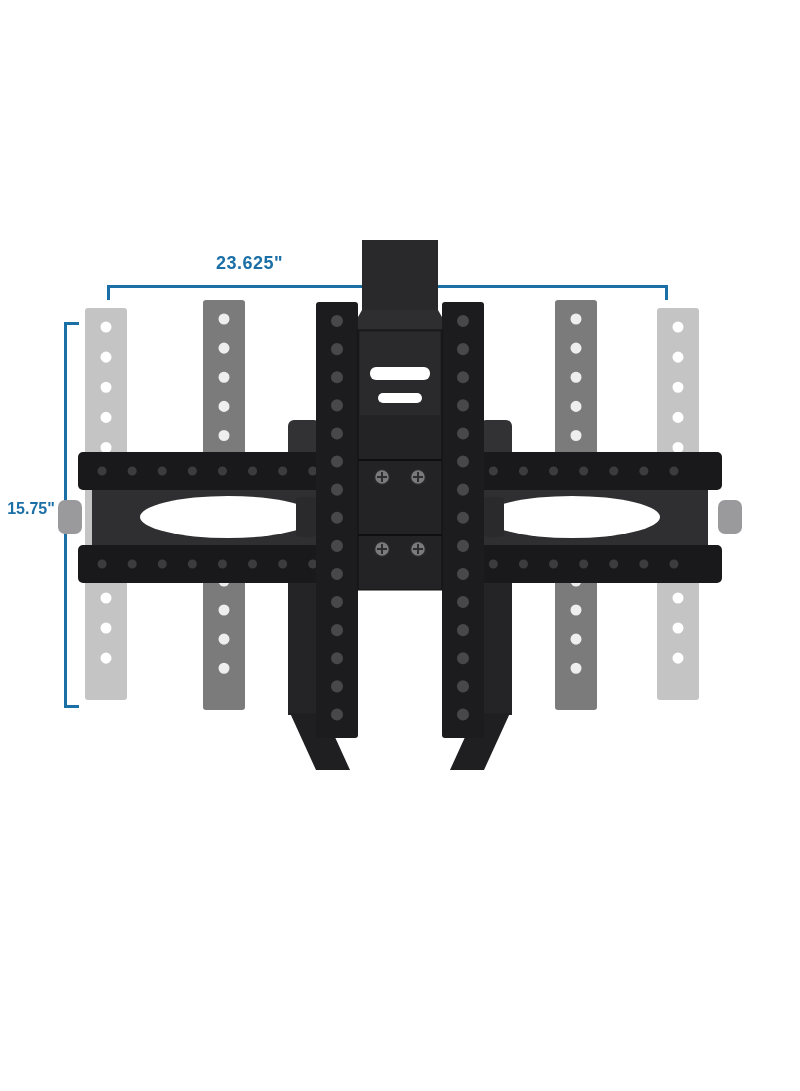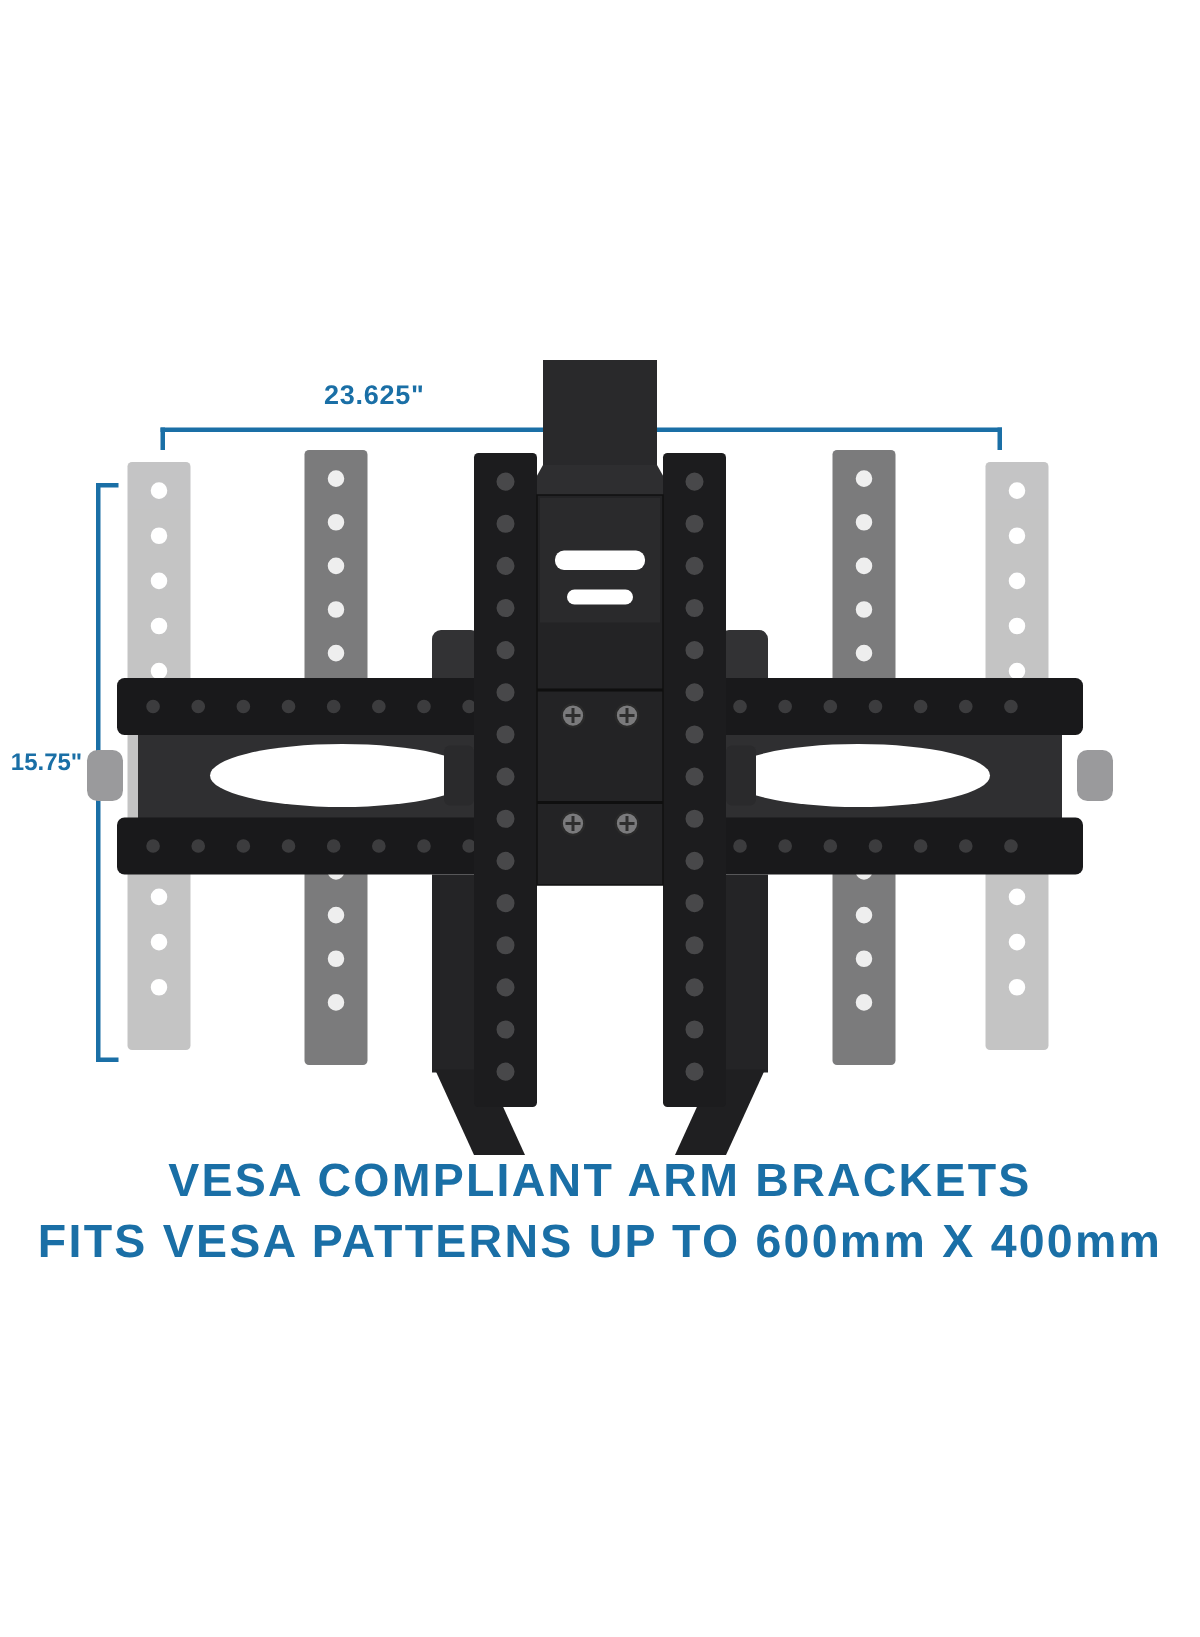--- a/index.html
+++ b/index.html
@@ -166,10 +166,6 @@
     </g>
   </svg>
 
-  <div class="caption">
-    <div>VESA COMPLIANT ARM BRACKETS</div>
-    <div>FITS VESA PATTERNS UP TO 600mm X 400mm</div>
-  </div>
 
 </div>
 

